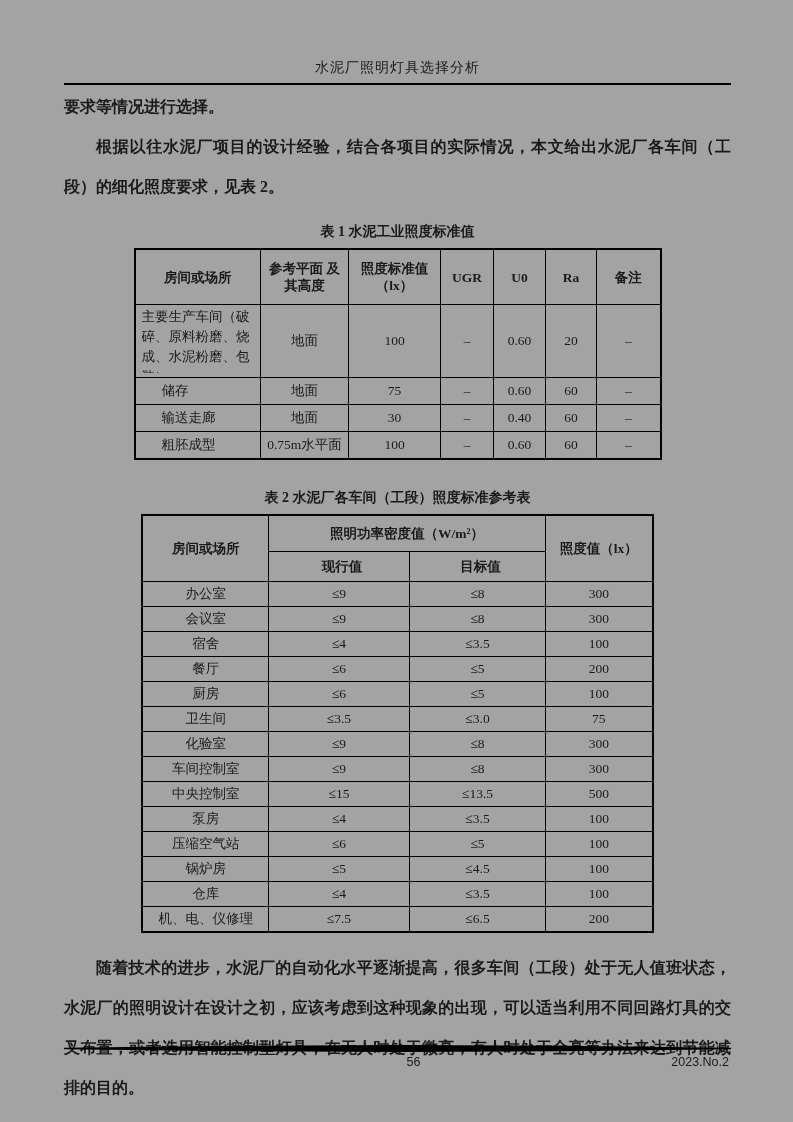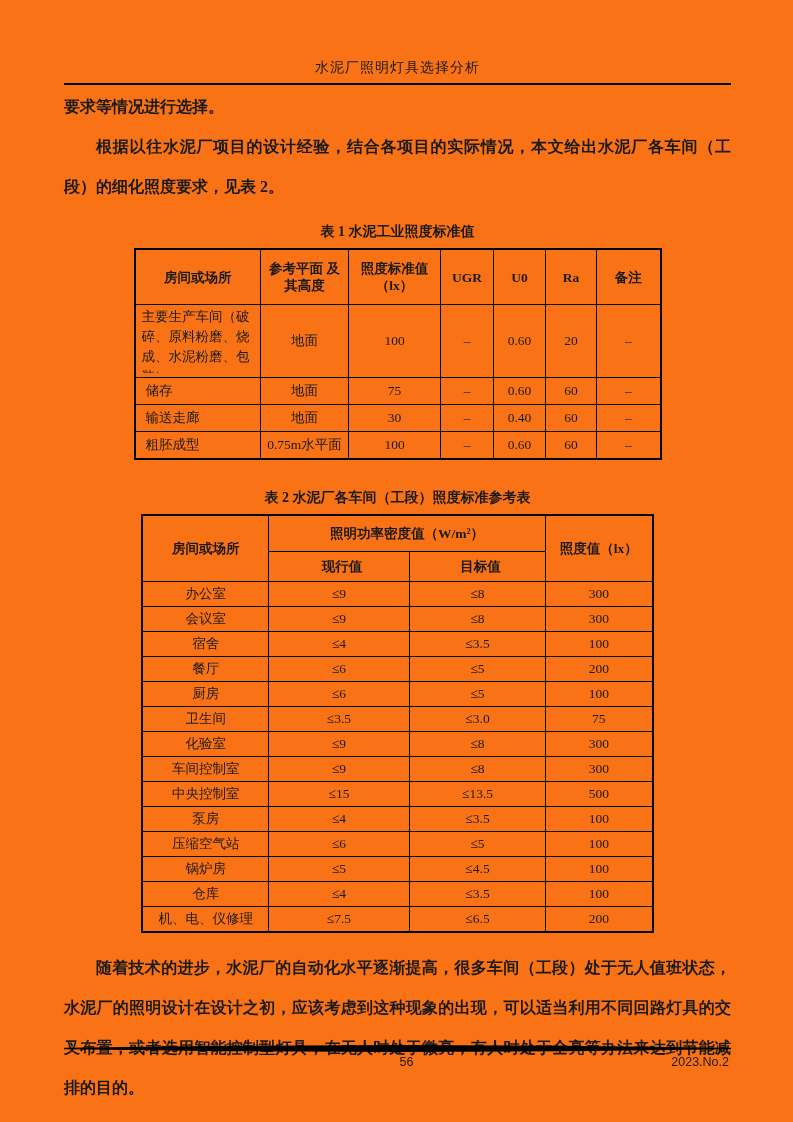--- a/index.html
+++ b/index.html
@@ -4,7 +4,7 @@
 <style>
   html,body{margin:0;padding:0;background:#888;}
   .page{
-    width:793px;height:1122px;background:#f97316;position:relative;
+    width:793px;height:1122px;background:#a3a3a3;position:relative;
     font-family:"Liberation Serif","DejaVu Serif",serif;color:#1a1a1a;
     margin:0 auto;overflow:hidden;
   }

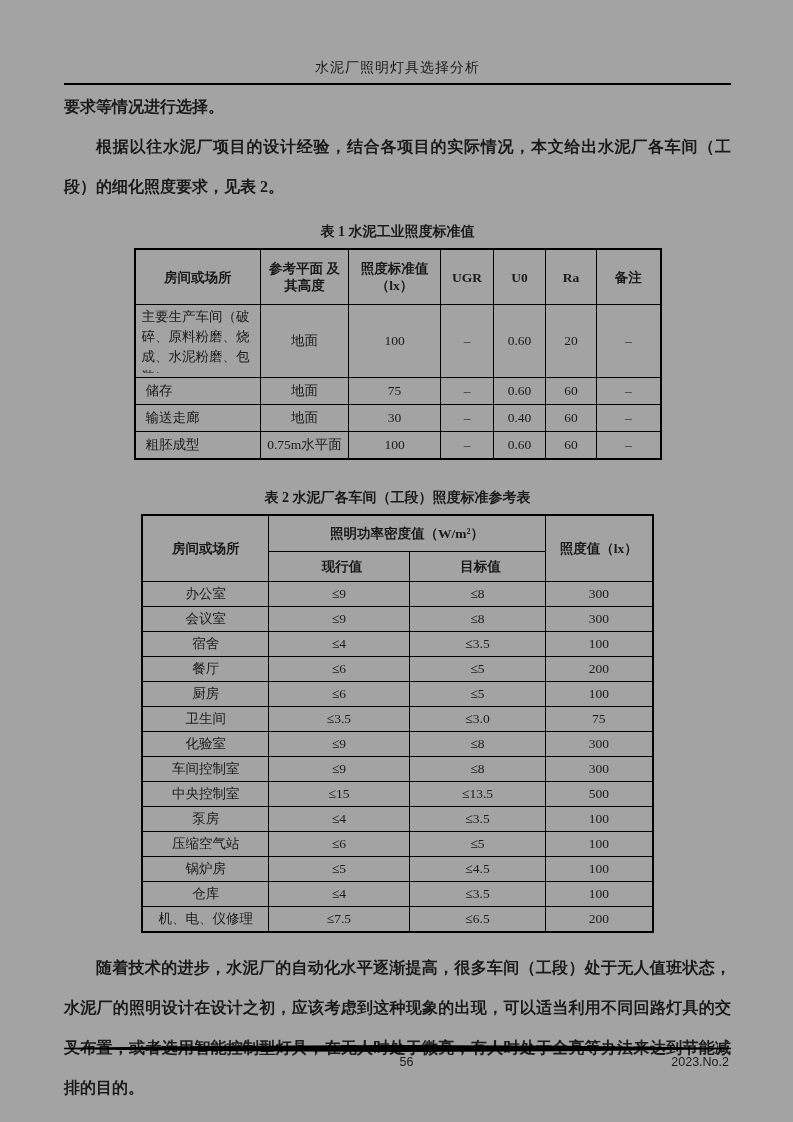--- a/index.html
+++ b/index.html
@@ -35,7 +35,7 @@
   .t1 th{height:52px;}
   .t1 td{height:24px;}
   .t1 tr.ri-0 td{height:70px;}
-  .t1 td:first-child{text-align:left;padding-left:10px;}
+  .t1 td:first-child{text-align:left;padding-left:26px;}
   .t1 tr.ri-0 td:first-child{padding:2px 4px 0 6px;vertical-align:top;}
   .t1 tr.ri-0 td:first-child .cell{
     width:114px;height:66px;overflow:hidden;line-height:20px;text-align:left;

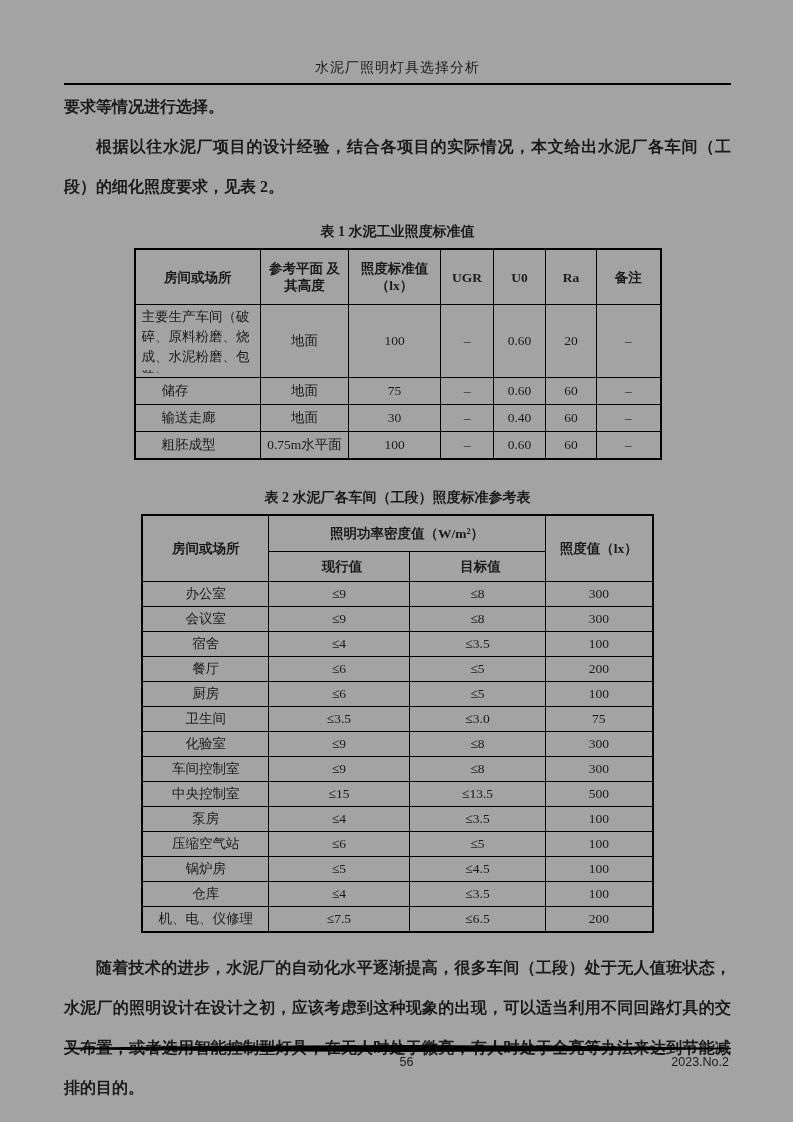--- a/index.html
+++ b/index.html
@@ -54,7 +54,7 @@
     position:absolute;left:64px;top:1055px;width:667px;height:18px;
     font-family:"Liberation Sans","DejaVu Sans",sans-serif;font-size:12.5px;
   }
-  .page-num{position:absolute;left:9px;width:100%;text-align:center;top:0;}
+  .page-num{position:absolute;left:16px;width:100%;text-align:center;top:0;}
   .issue{position:absolute;right:2px;top:0;}
 </style>
 </head>

